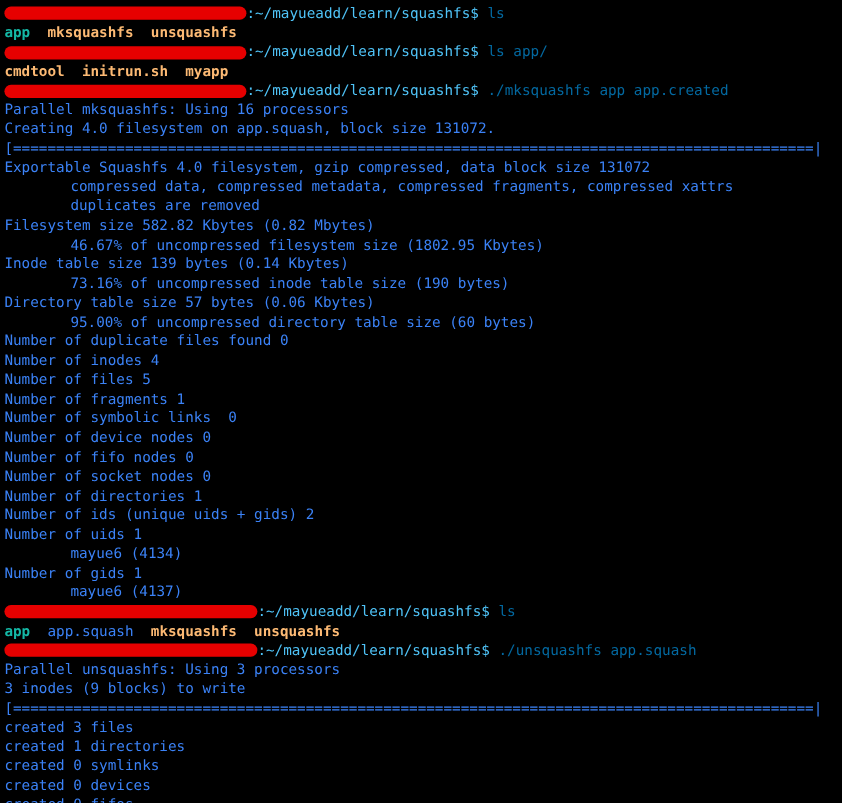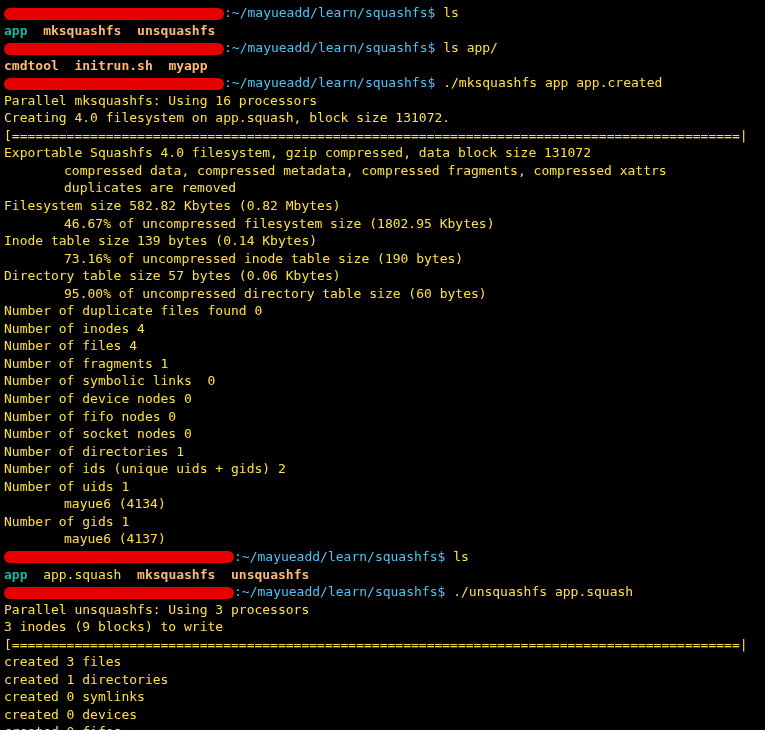--- a/index.html
+++ b/index.html
@@ -23,7 +23,7 @@
     .redact.w2 { width: 220px; }
     .redact.w3 { width: 230px; }
     .path { color: #4fc3f7; }
-    .cmd { color: #fde047; }
+    .cmd { color: #0369a1; }
     .dir { color: #14b8a6; font-weight: bold; }
     .exec { color: #fdba74; font-weight: bold; }
     .out { color: #fde047; }

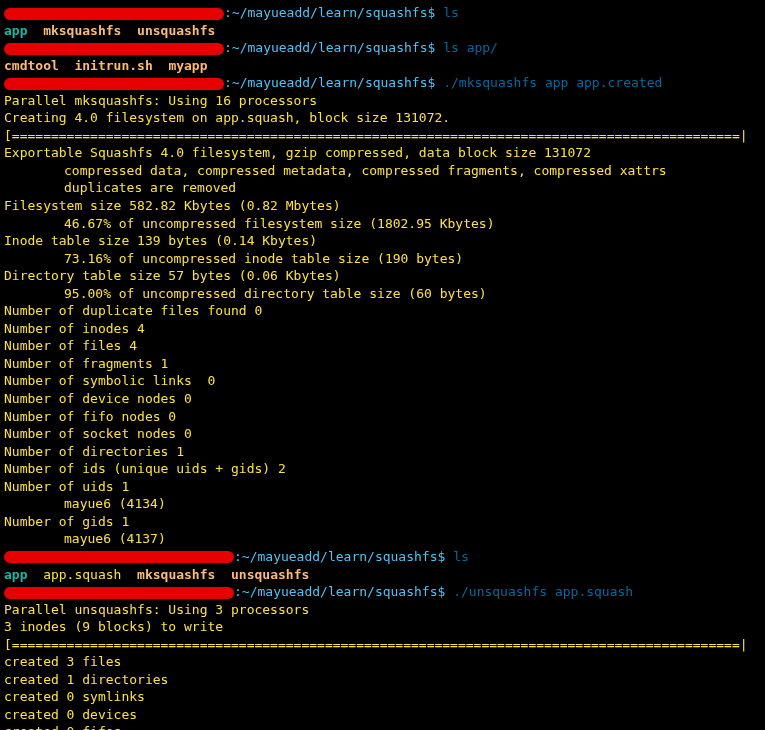--- a/index.html
+++ b/index.html
@@ -26,7 +26,7 @@
     .cmd { color: #0369a1; }
     .dir { color: #14b8a6; font-weight: bold; }
     .exec { color: #fdba74; font-weight: bold; }
-    .out { color: #fde047; }
+    .out { color: #3b82f6; }
     .indent { padding-left: 60px; }
   </style>
 </head>

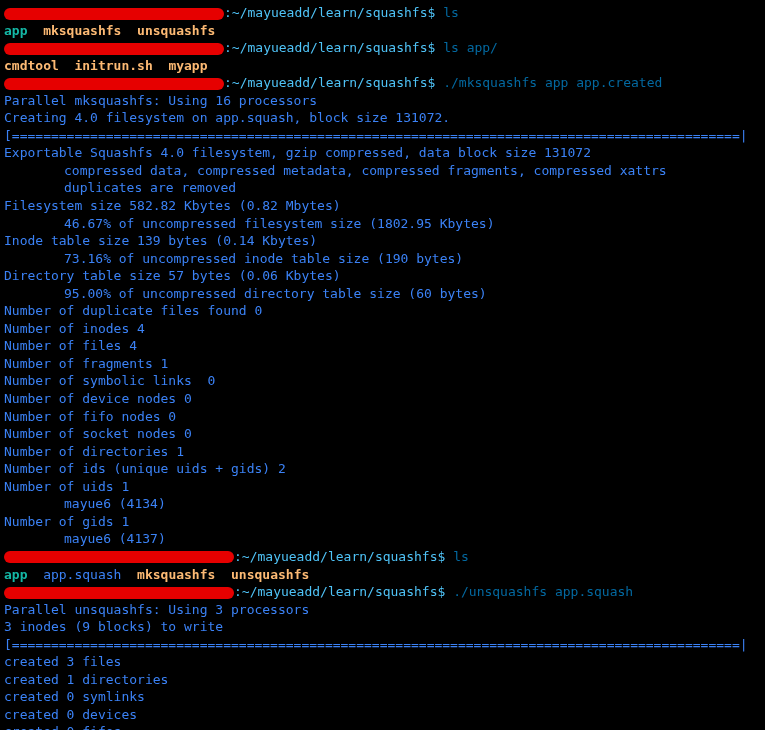--- a/index.html
+++ b/index.html
@@ -56,7 +56,7 @@
 <div class="line out indent">95.00% of uncompressed directory table size (60 bytes)</div>
 <div class="line out">Number of duplicate files found 0</div>
 <div class="line out">Number of inodes 4</div>
-<div class="line out">Number of files 4</div>
+<div class="line out">Number of files 5</div>
 <div class="line out">Number of fragments 1</div>
 <div class="line out">Number of symbolic links  0</div>
 <div class="line out">Number of device nodes 0</div>

